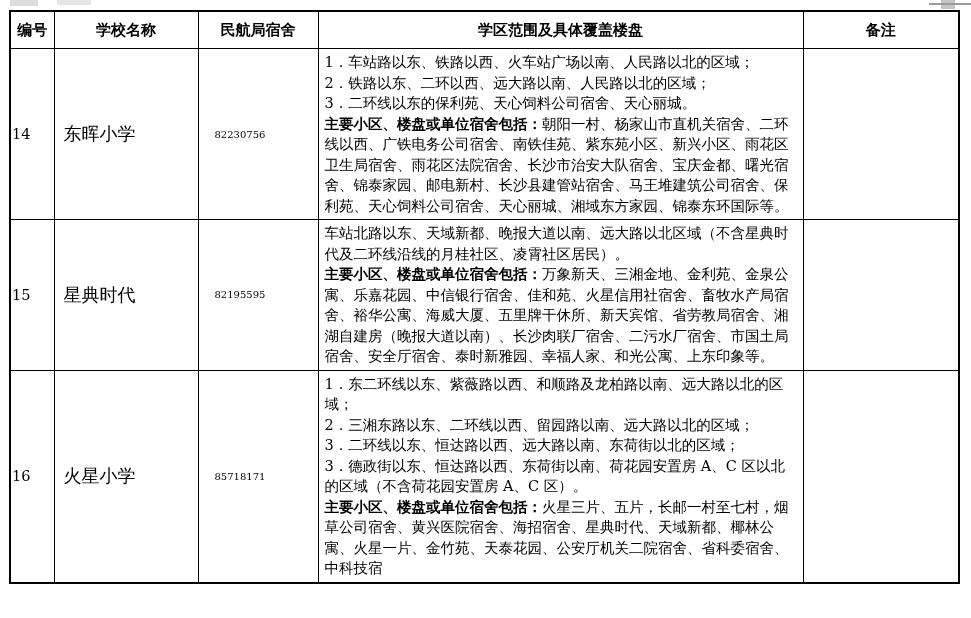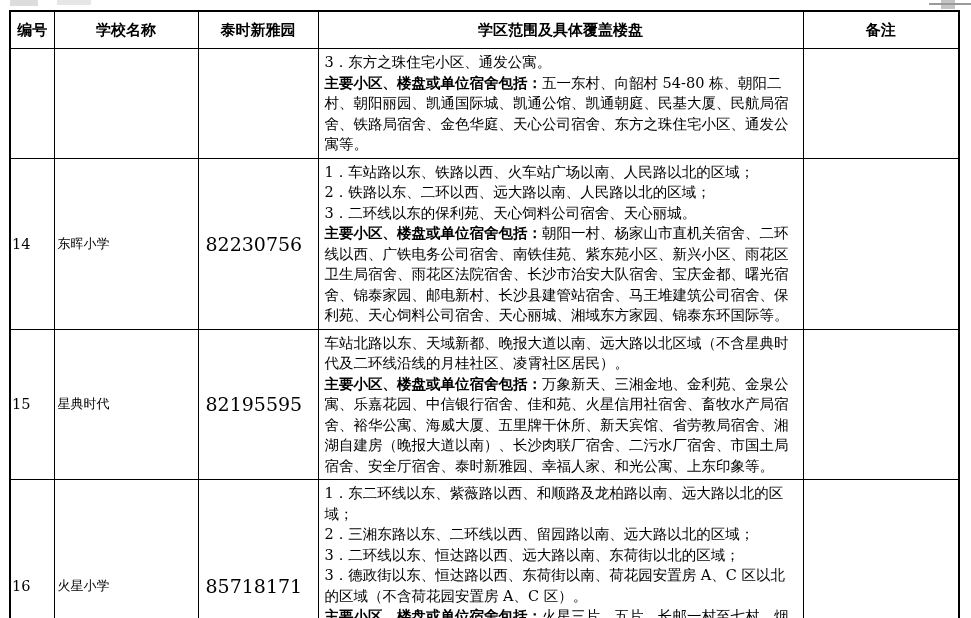--- a/index.html
+++ b/index.html
@@ -87,7 +87,7 @@
       <tr>
         <th>编号</th>
         <th>学校名称</th>
-        <th>泰时新雅园</th>
+        <th>民航局宿舍</th>
         <th>学区范围及具体覆盖楼盘</th>
         <th>备注</th>
       </tr>

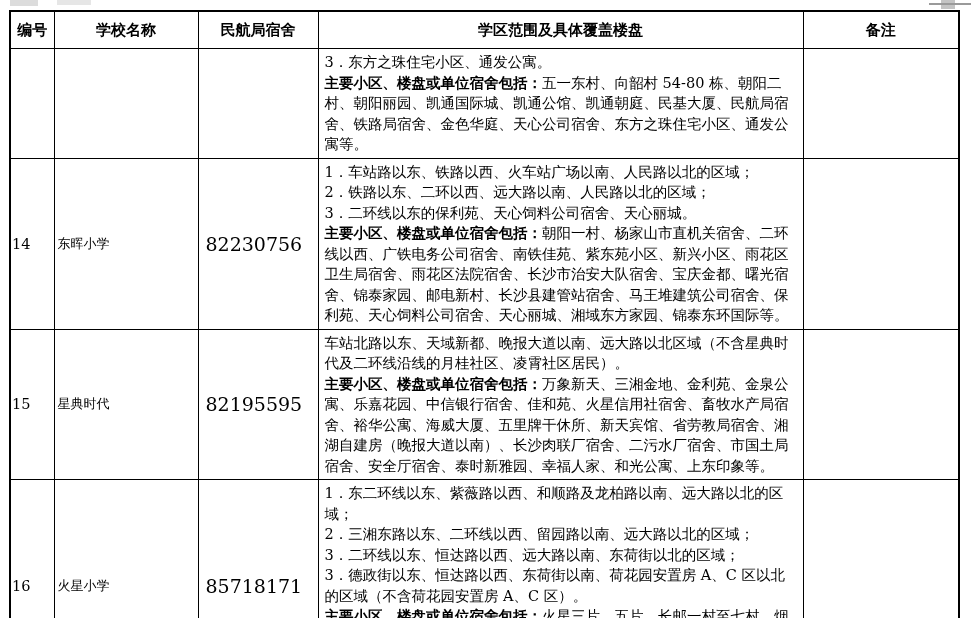--- a/index.html
+++ b/index.html
@@ -94,16 +94,6 @@
     </thead>
     <tbody>
         <tr>
-          <td class="c-num"></td>
-          <td class="c-name"></td>
-          <td class="c-phone"></td>
-          <td class="c-district">
-            <div class="district-line"><span>3．东方之珠住宅小区、通发公寓。</span></div>
-            <div class="district-line"><span class="seg-bold">主要小区、楼盘或单位宿舍包括：</span><span>五一东村、向韶村 54-80 栋、朝阳二村、朝阳丽园、凯通国际城、凯通公馆、凯通朝庭、民基大厦、民航局宿舍、铁路局宿舍、金色华庭、天心公司宿舍、东方之珠住宅小区、通发公寓等。</span></div>
-          </td>
-          <td class="c-remark"></td>
-        </tr>
-        <tr>
           <td class="c-num">14</td>
           <td class="c-name">东晖小学</td>
           <td class="c-phone">82230756</td>

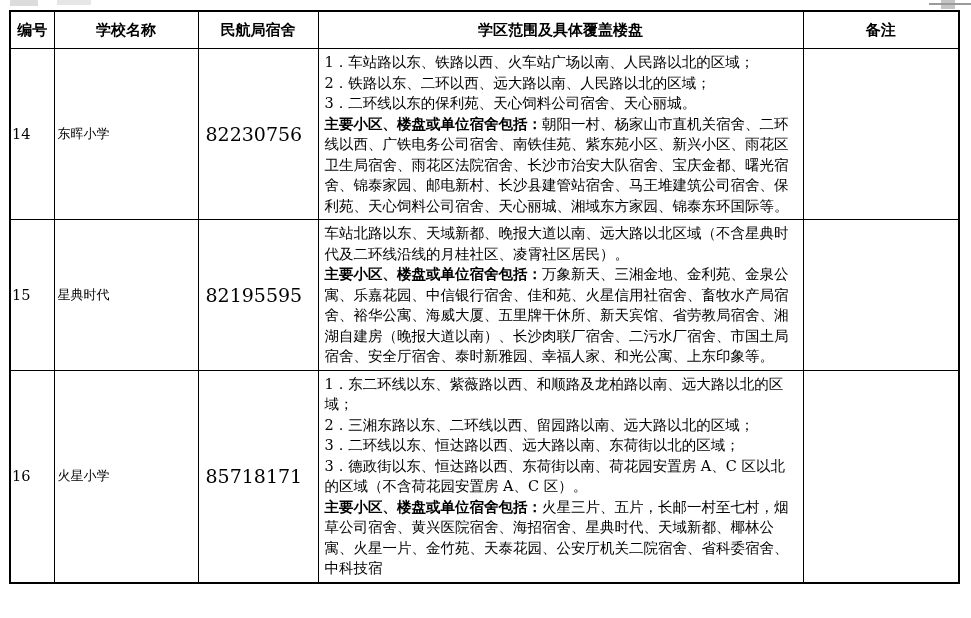--- a/index.html
+++ b/index.html
@@ -39,9 +39,9 @@
     font-size: 14.5px;
   }
   td.c-name {
-    padding-left: 3px;
+    padding-left: 9px;
     vertical-align: middle;
-    font-size: 13px;
+    font-size: 18px;
     font-family: Liberation Serif, serif;
   }
   td.c-phone {

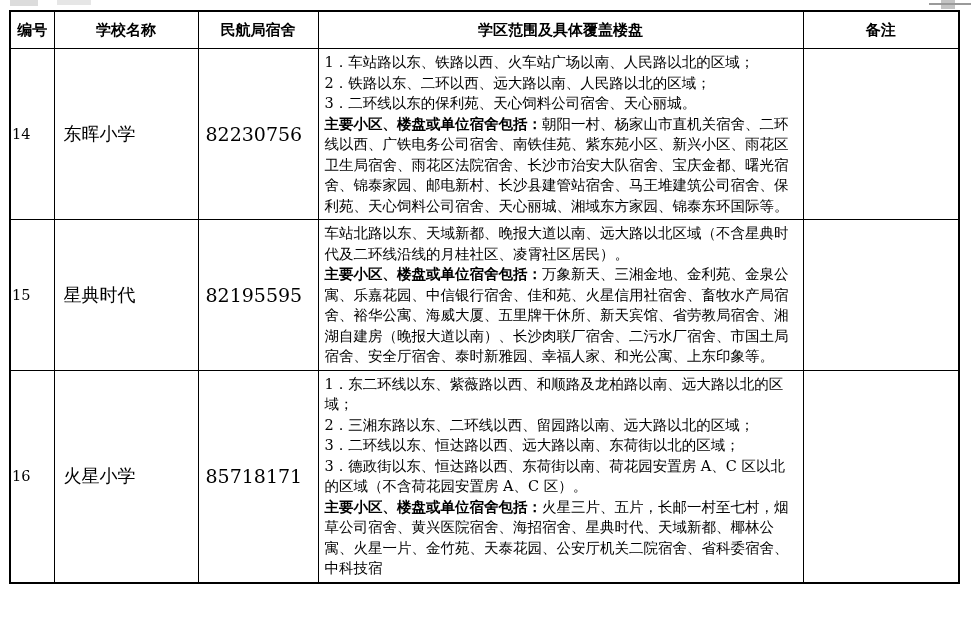--- a/index.html
+++ b/index.html
@@ -45,9 +45,9 @@
     font-family: Liberation Serif, serif;
   }
   td.c-phone {
-    padding-left: 7px;
+    padding-left: 16px;
     vertical-align: middle;
-    font-size: 19px;
+    font-size: 10px;
   }
   td.c-district {
     padding: 3px 4px 3px 6px;

